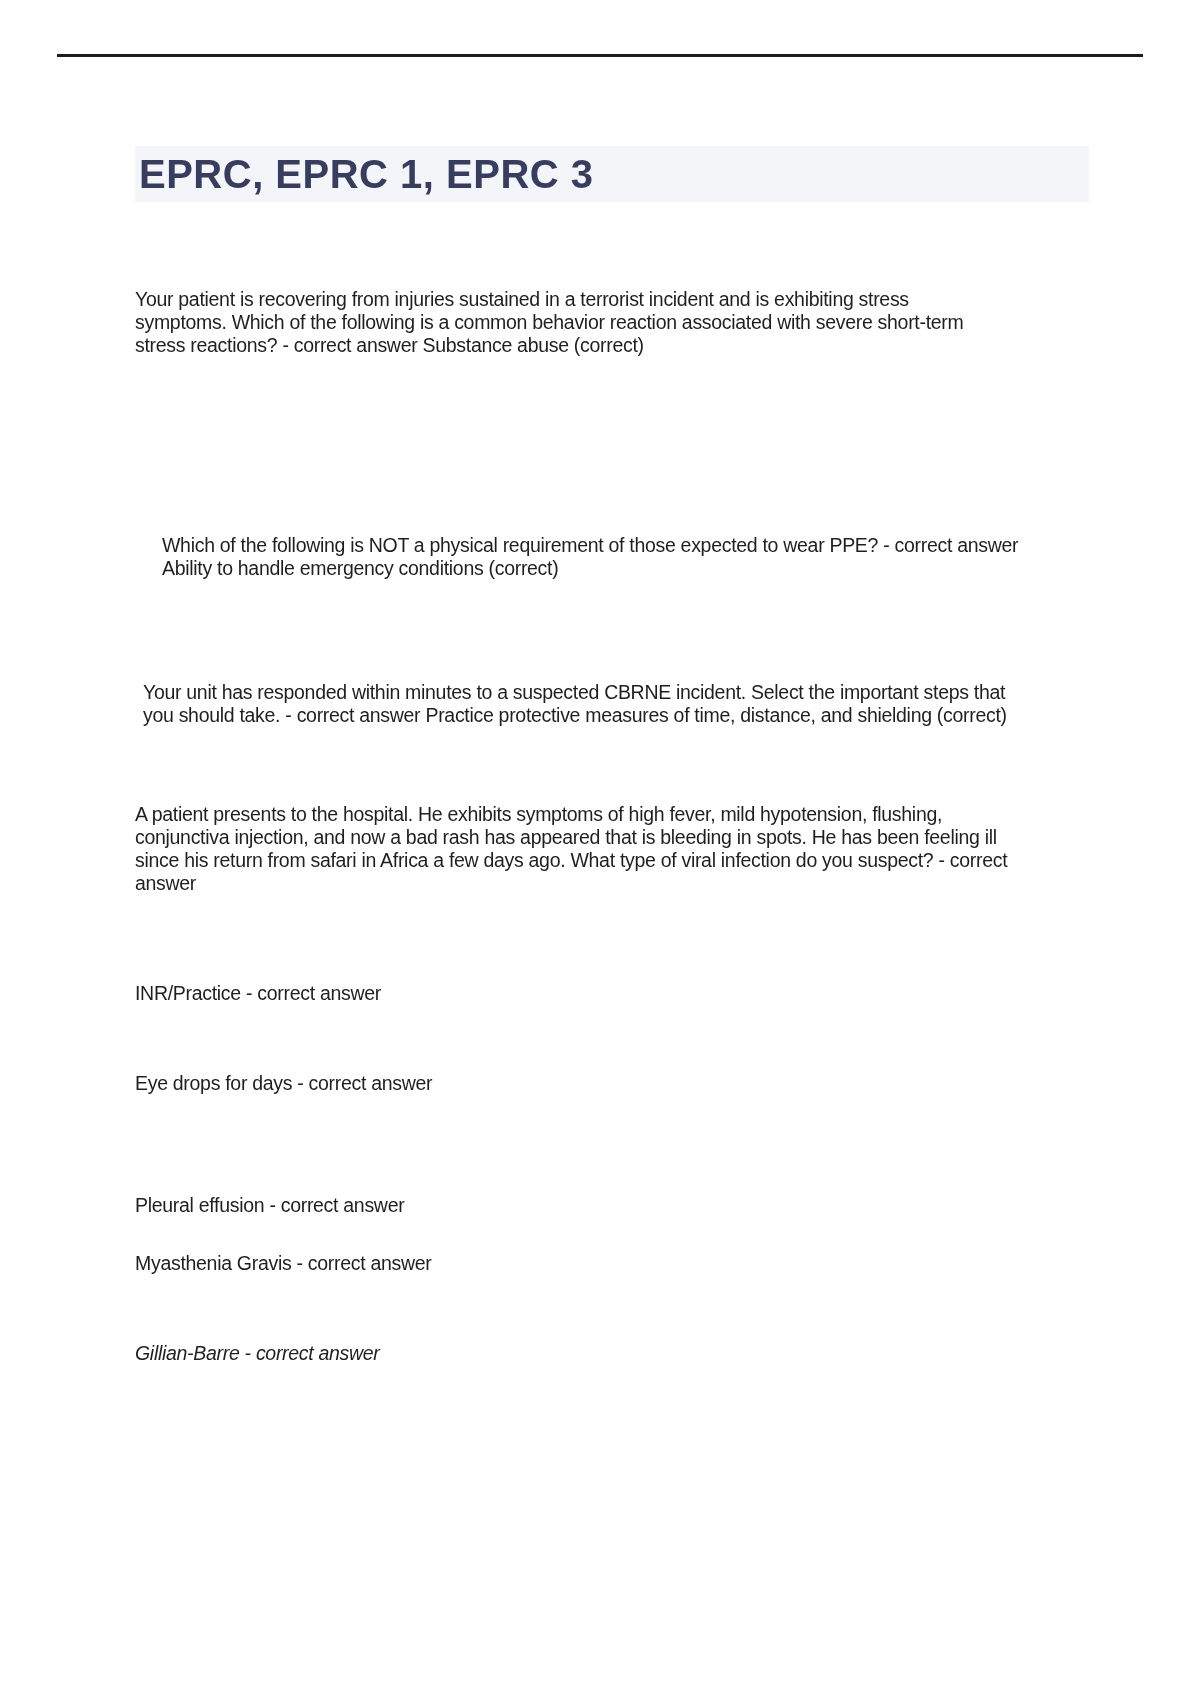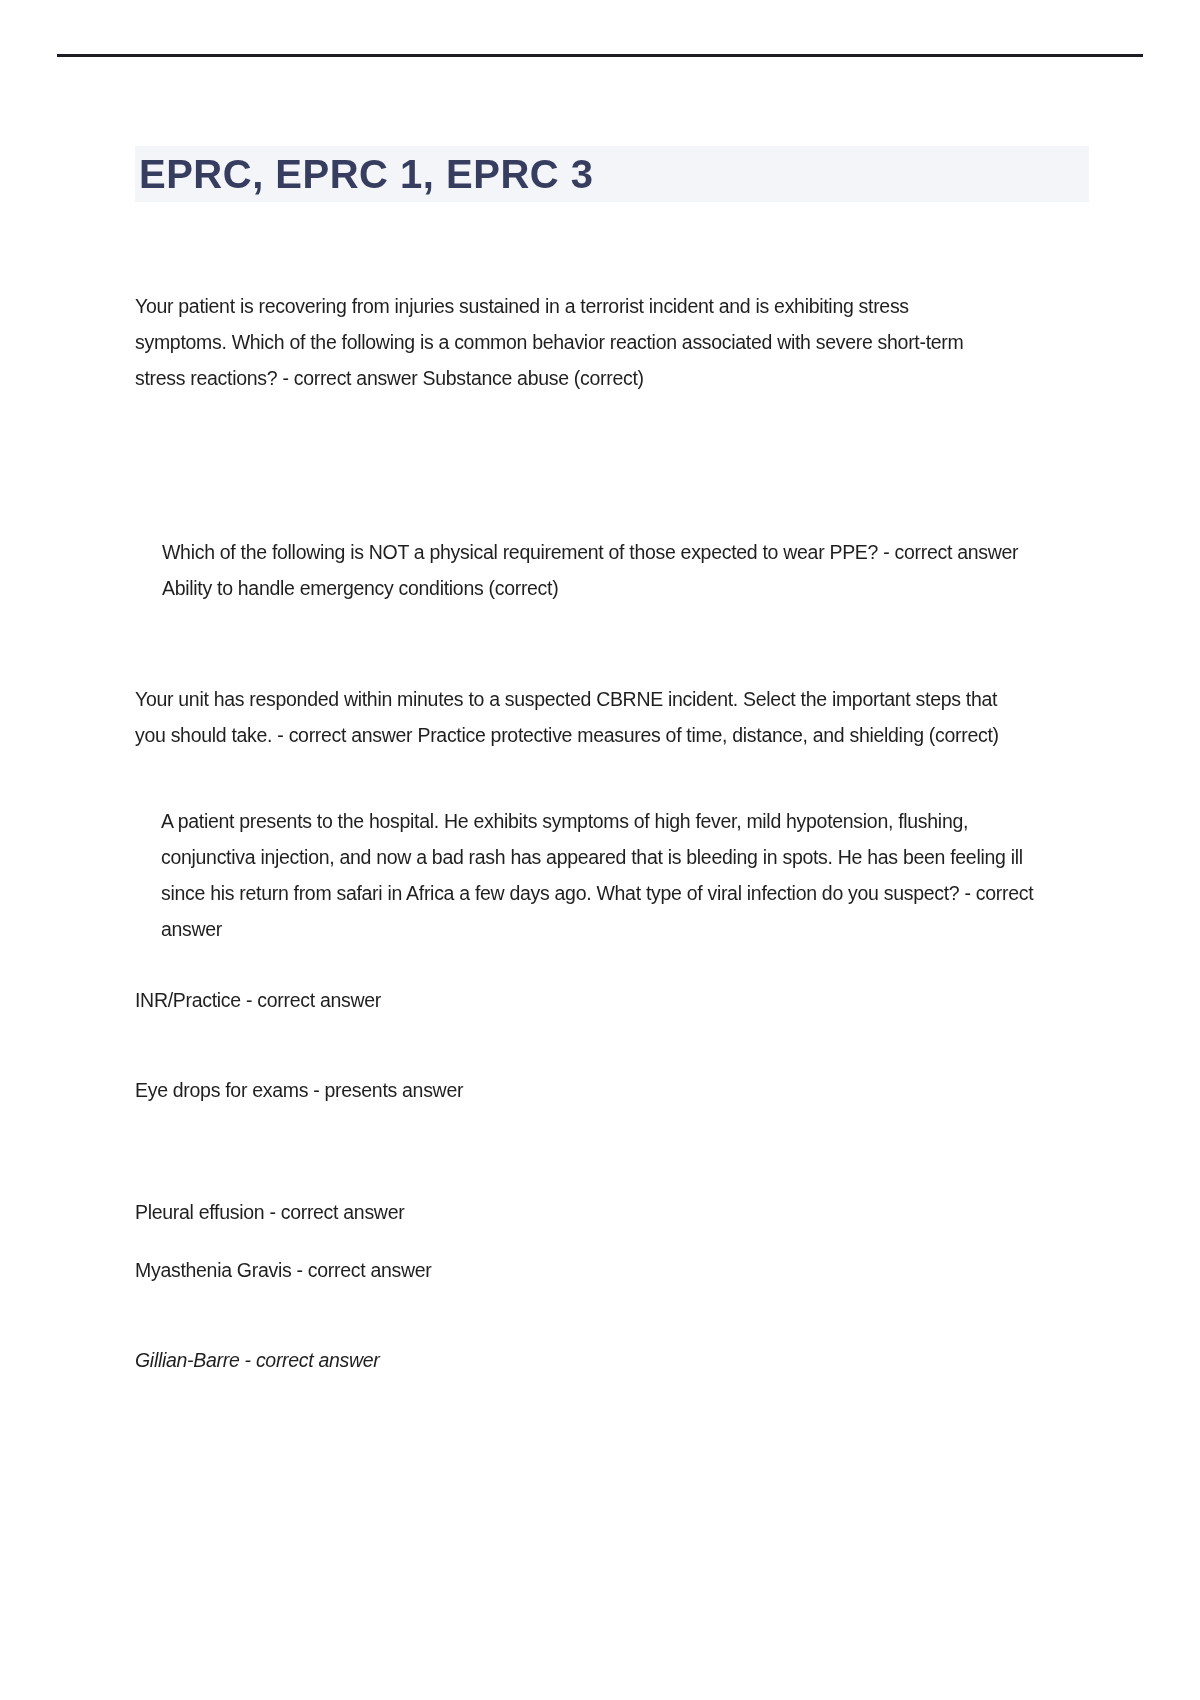--- a/index.html
+++ b/index.html
@@ -48,7 +48,7 @@
     left: 135px;
     width: 1040px;
     font-size: 19.5px;
-    line-height: 36px;
+    line-height: 23px;
     letter-spacing: -0.3px;
     color: var(--text-color, #1f1f1f);
     white-space: pre-line;

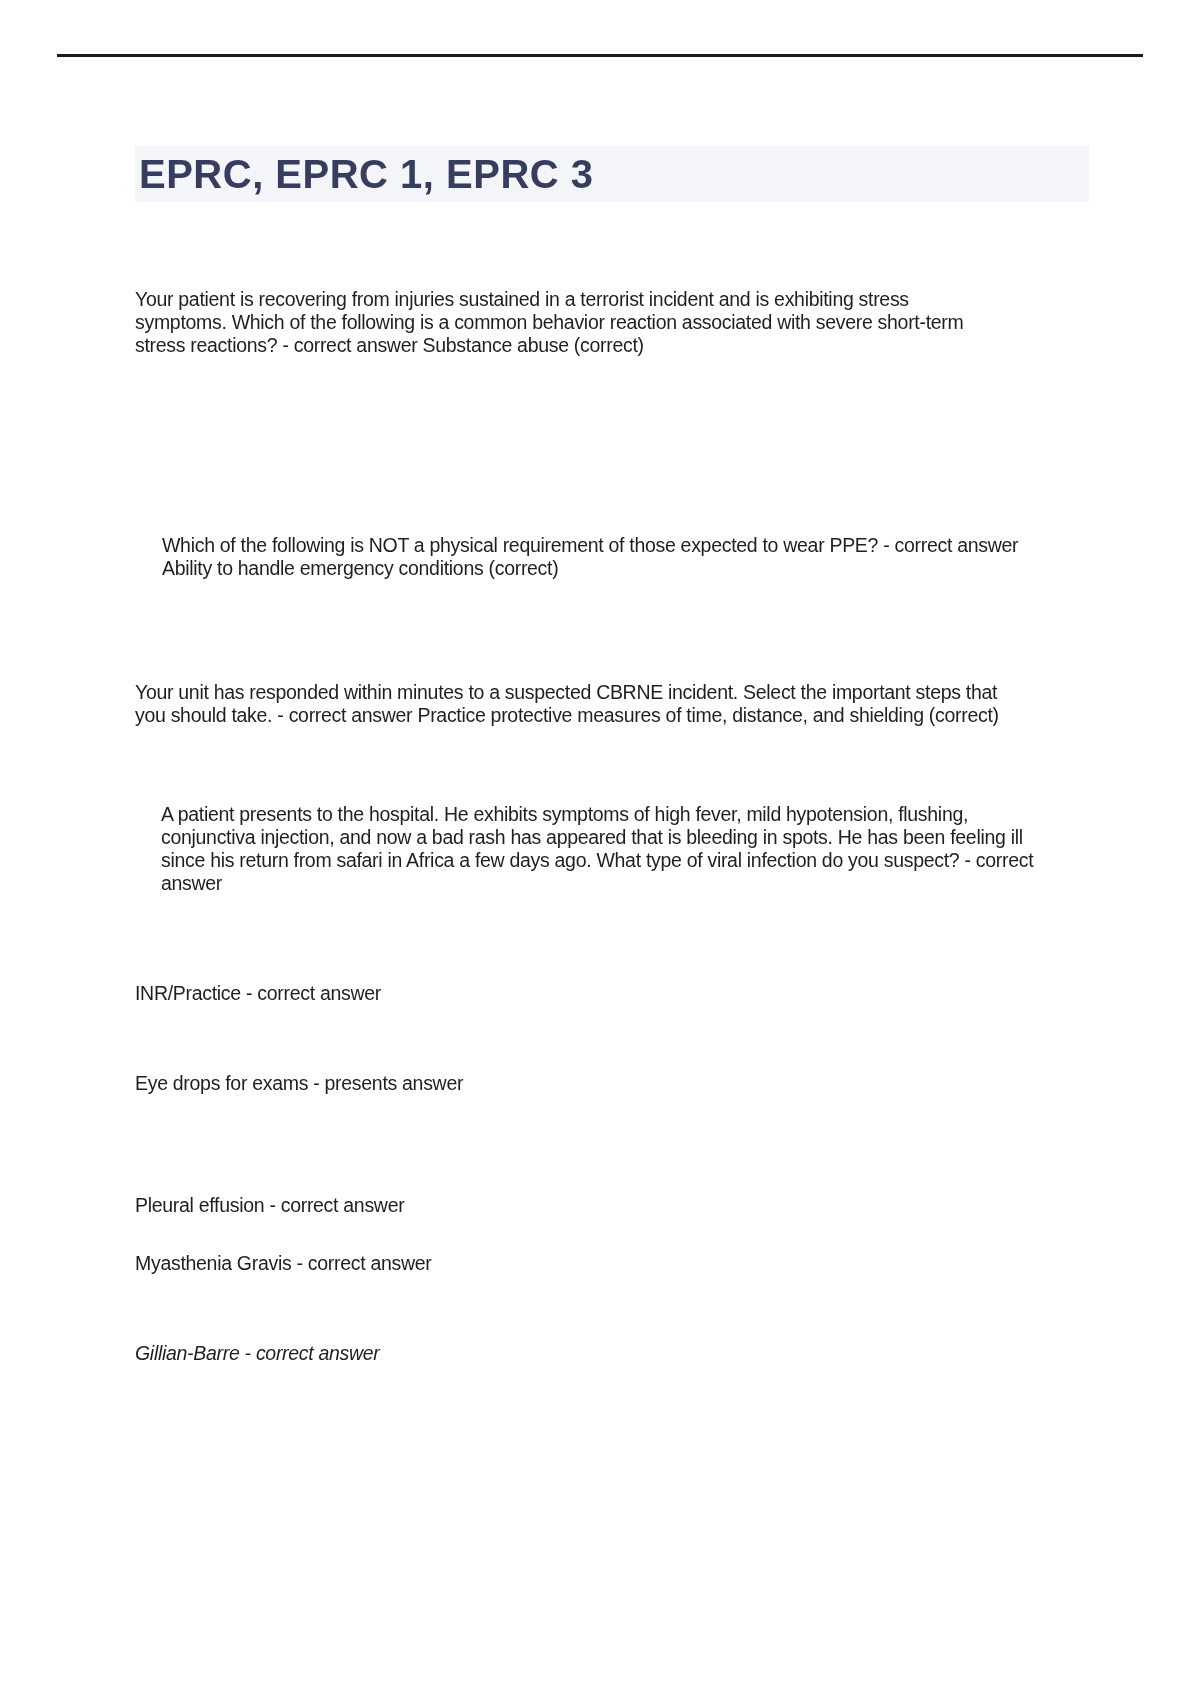--- a/index.html
+++ b/index.html
@@ -56,7 +56,7 @@
   .p1 { top: 288px; }
   .p2 { top: 441px; }
   .p3 { top: 534px; margin-left: 27px; }
-  .p4 { top: 681px; }
+  .p4 { top: 681px; margin-left: 8px; }
   .p5 { top: 803px; margin-left: 26px; }
   .item1 { top: 982px; }
   .item2 { top: 1072px; }

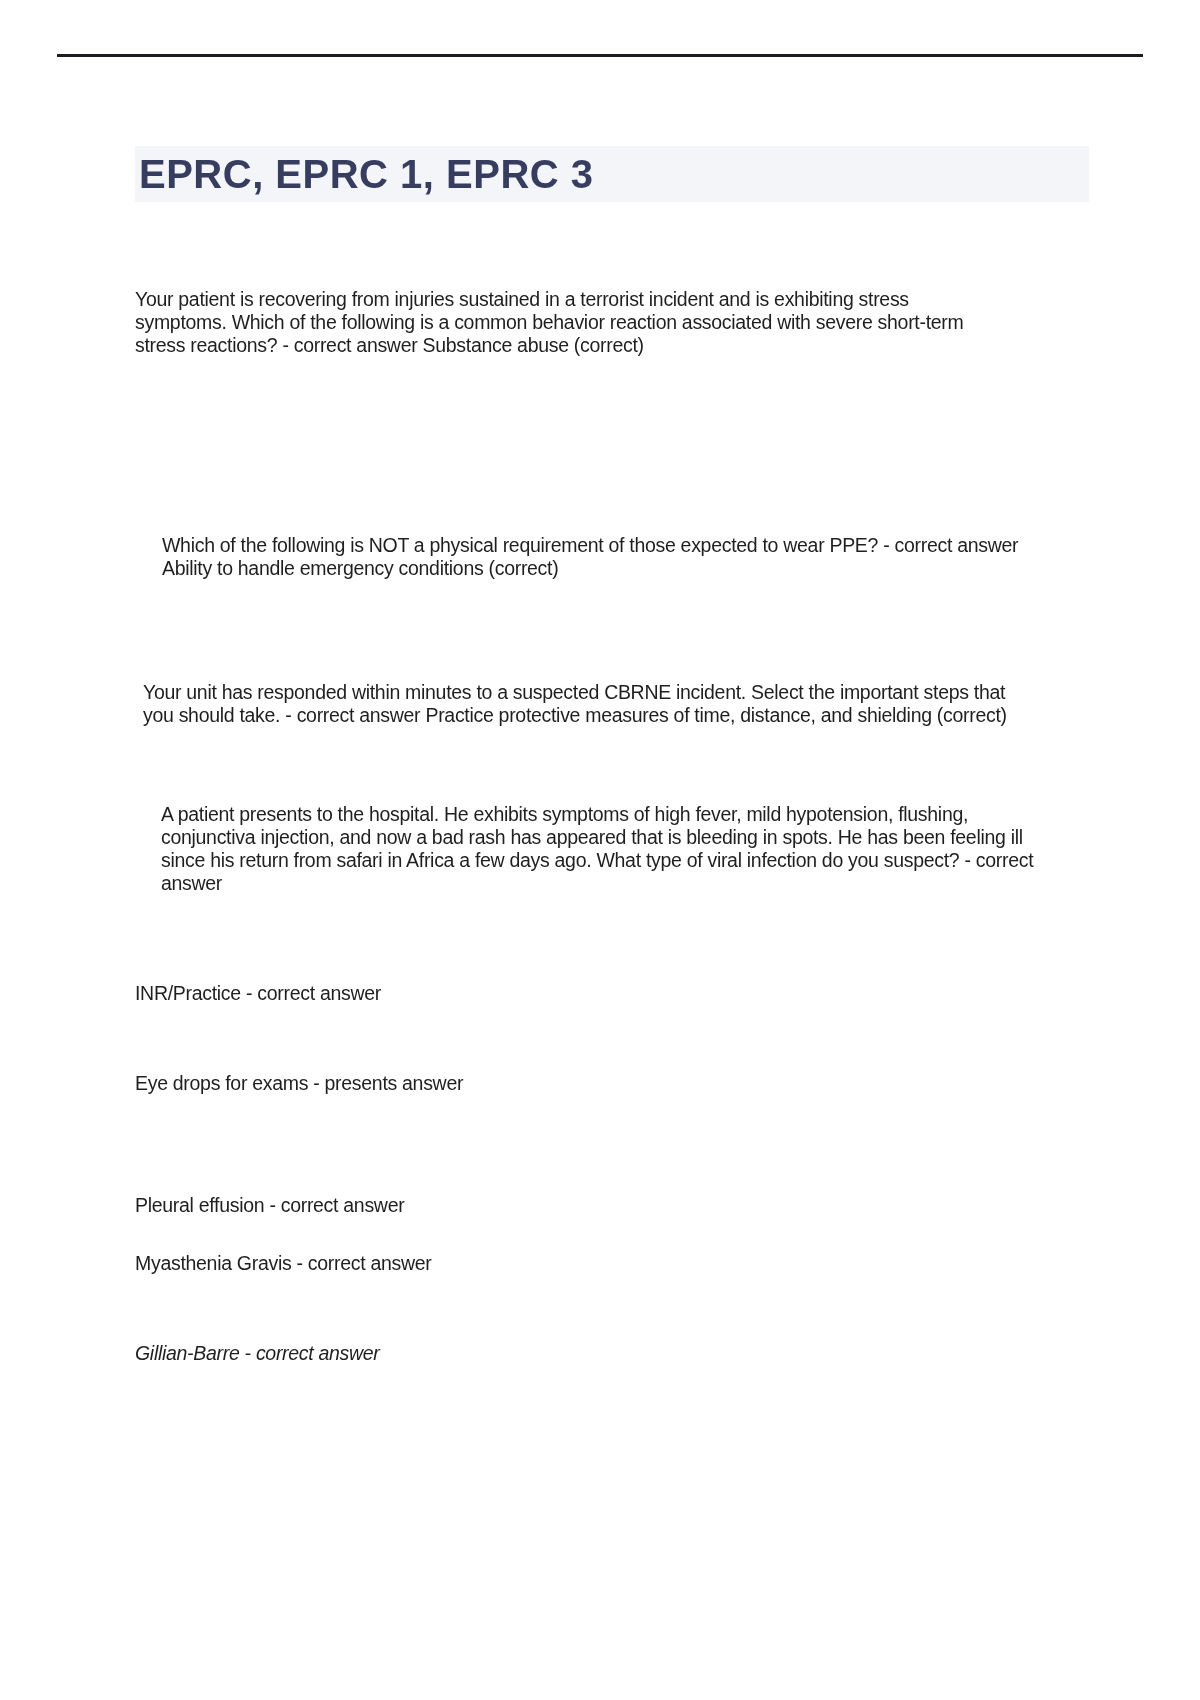--- a/index.html
+++ b/index.html
@@ -57,7 +57,7 @@
   .p2 { top: 441px; }
   .p3 { top: 534px; margin-left: 27px; }
   .p4 { top: 681px; margin-left: 8px; }
-  .p5 { top: 803px; margin-left: 26px; }
+  .p5 { top: 803px; }
   .item1 { top: 982px; }
   .item2 { top: 1072px; }
   .item3 { top: 1194px; }

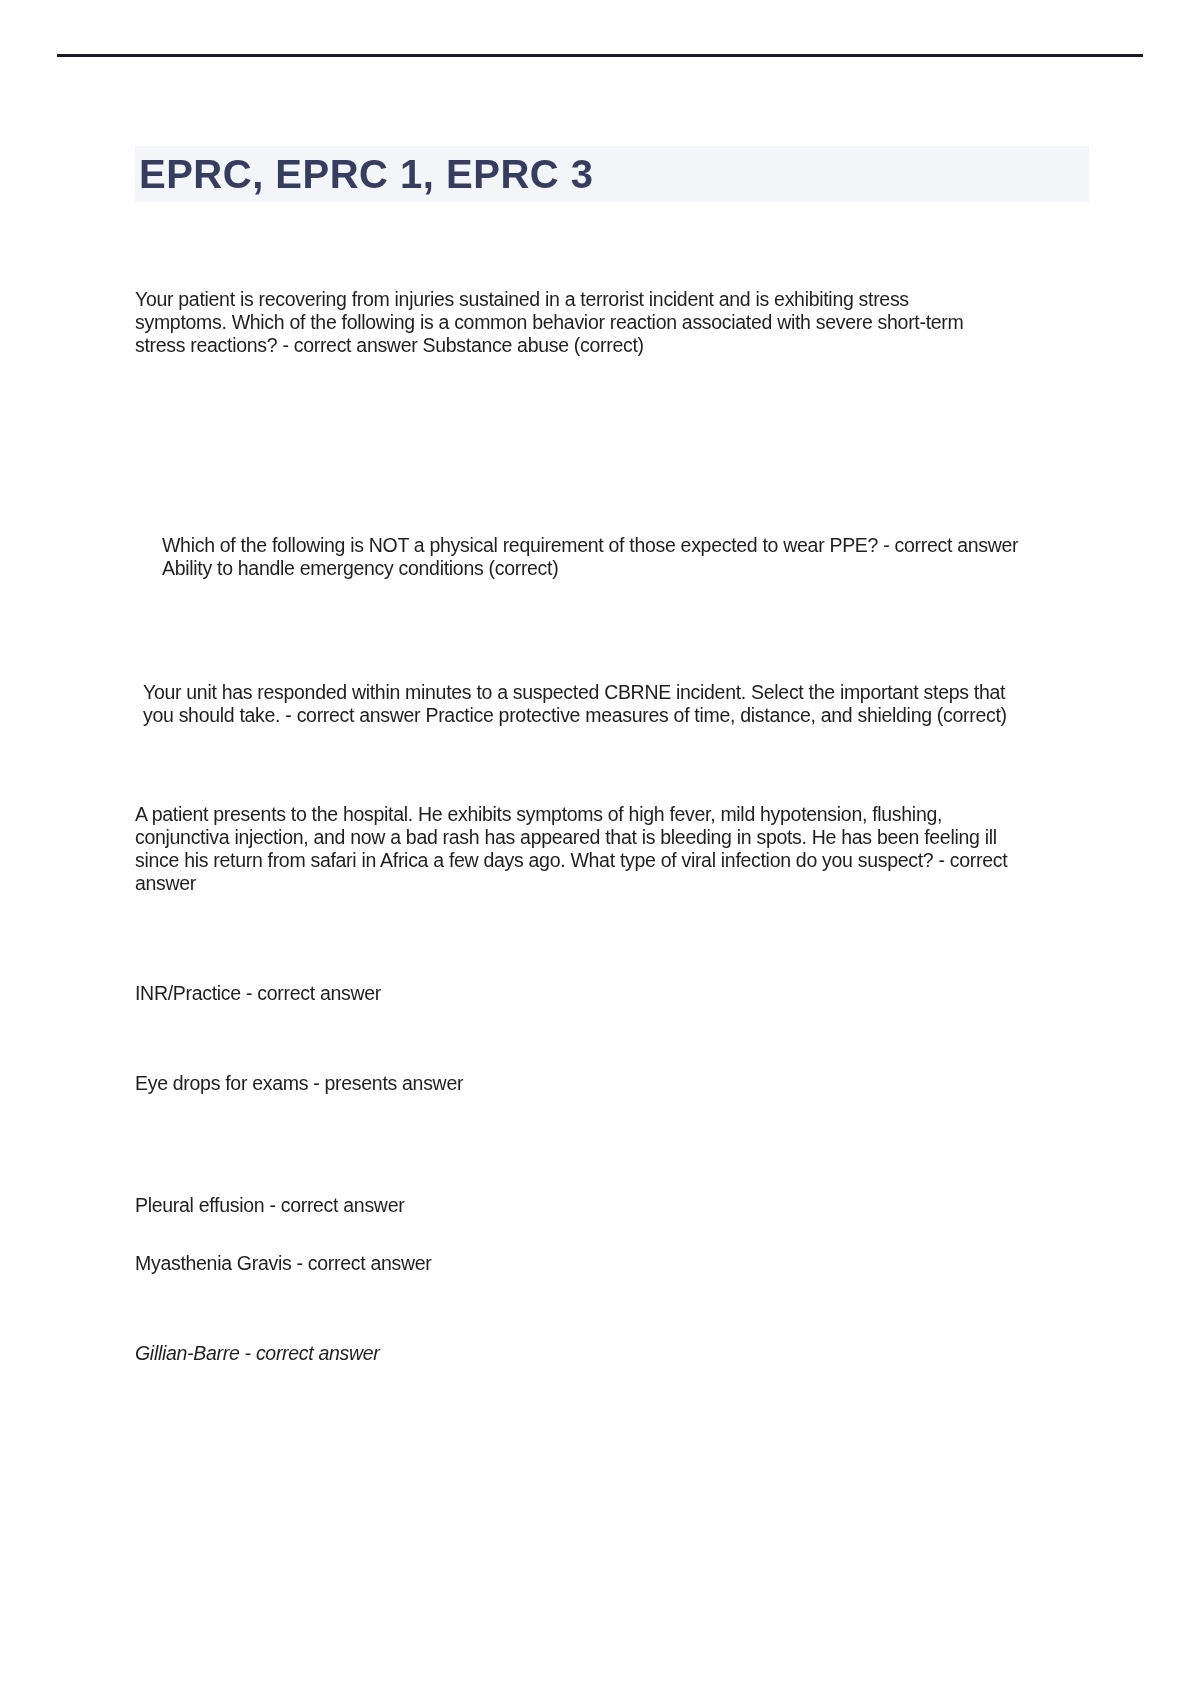--- a/index.html
+++ b/index.html
@@ -88,7 +88,7 @@
 answer</div>
 
   <div class="para item1">INR/Practice - correct answer</div>
-  <div class="para item2">Eye drops for exams - presents answer</div>
+  <div class="para item2">Eye drops for days - correct answer</div>
   <div class="para item3">Pleural effusion - correct answer</div>
   <div class="para item4">Myasthenia Gravis - correct answer</div>
   <div class="para item5">Gillian-Barre - correct answer</div>

